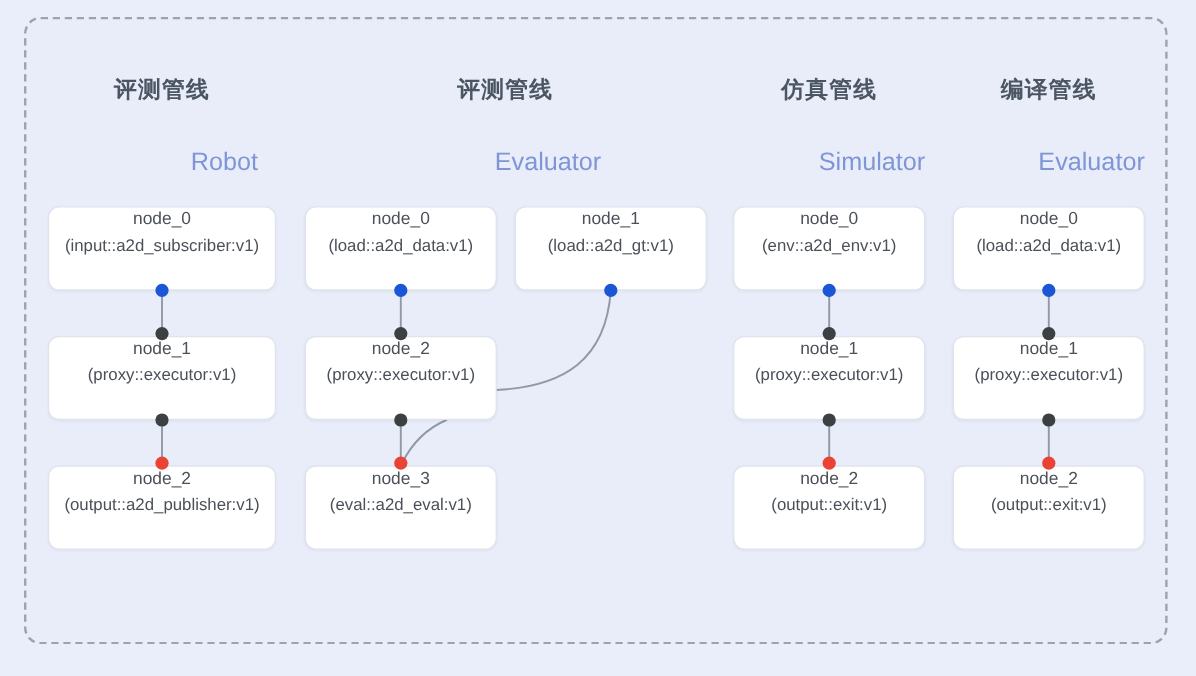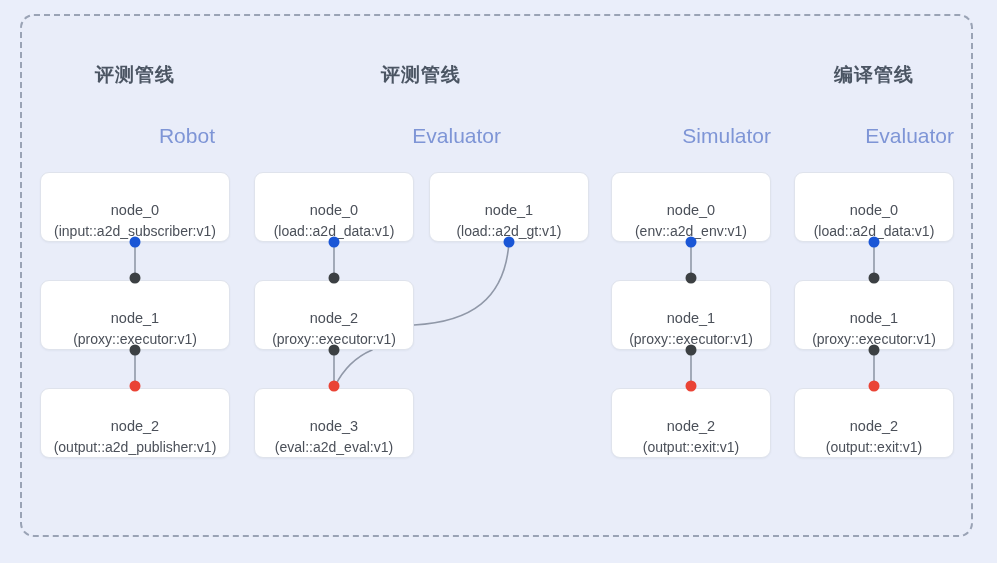--- a/index.html
+++ b/index.html
@@ -176,6 +176,7 @@
     <div class="node-type">(eval::a2d_eval:v1)</div>
   </div>
 
+  <div class="column-title" style="left:611px; top:62px; width:160px;">仿真管线</div>
   <div class="column-subtitle" style="left:611px; top:124px; width:160px;">Simulator</div>
 
   <div class="node-box" style="left:611px; top:172px; width:160px; height:70px;">

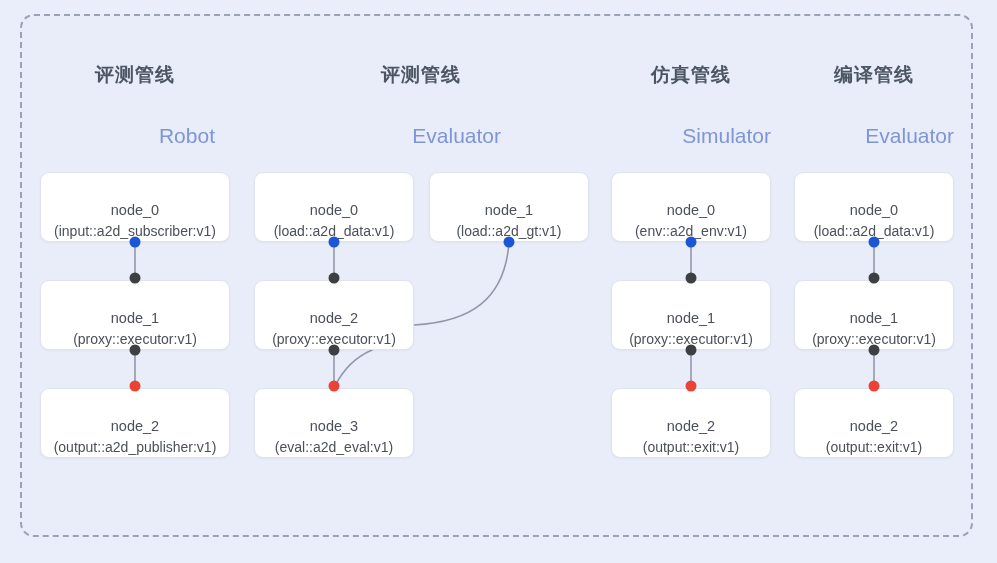--- a/index.html
+++ b/index.html
@@ -73,7 +73,7 @@
     display: flex;
     flex-direction: column;
     align-items: center;
-    justify-content: flex-end;
+    justify-content: flex-start;
     line-height: 1.45;
   }
   .node-id {

